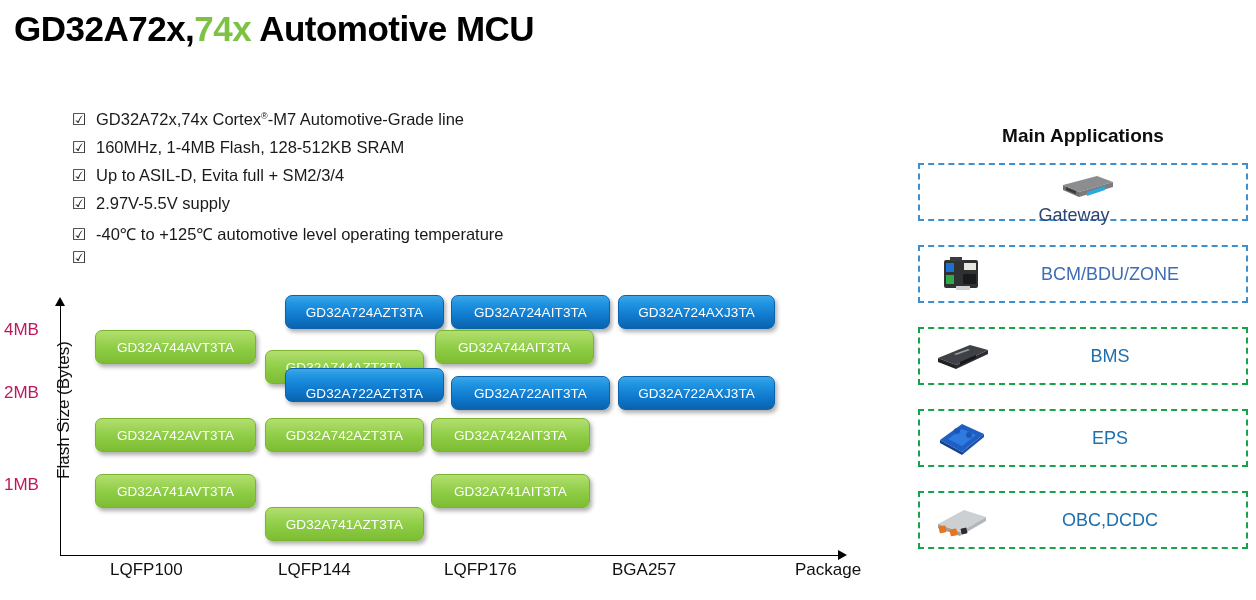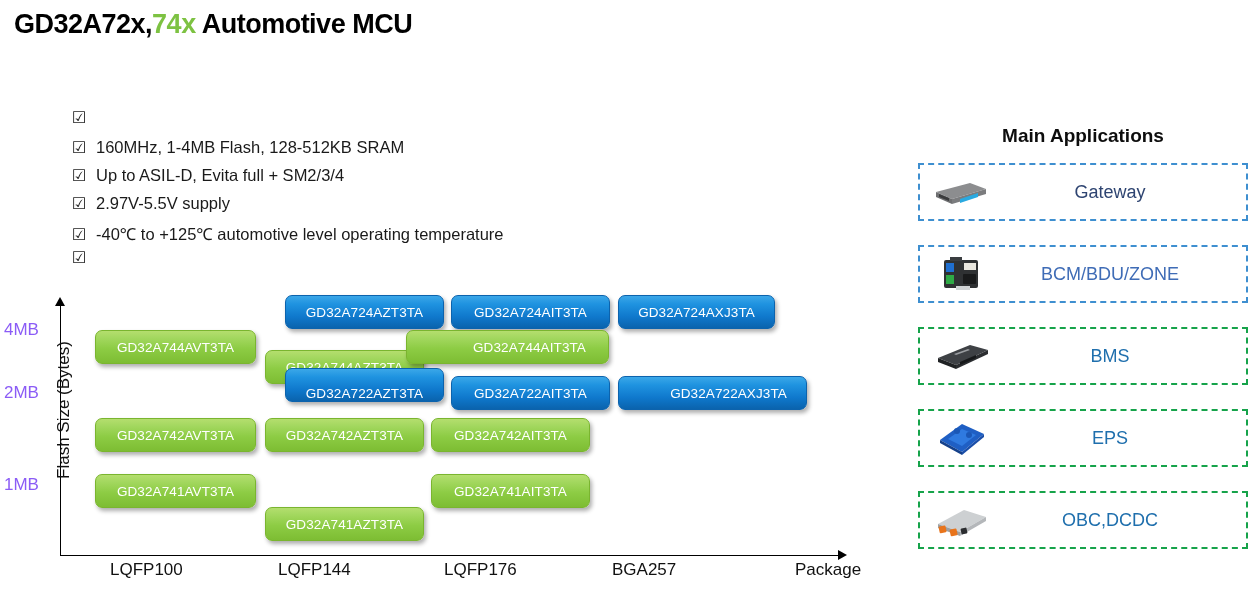--- a/index.html
+++ b/index.html
@@ -15,7 +15,7 @@
   
   .title{
     position:absolute; left:14px; top:9px;
-    font-size:27px; font-weight:bold; letter-spacing:-0.5px;
+    font-size:35px; font-weight:bold; letter-spacing:-0.5px;
     color:#000000; white-space:nowrap;
   }
   .title .green{color:#7DC242;}

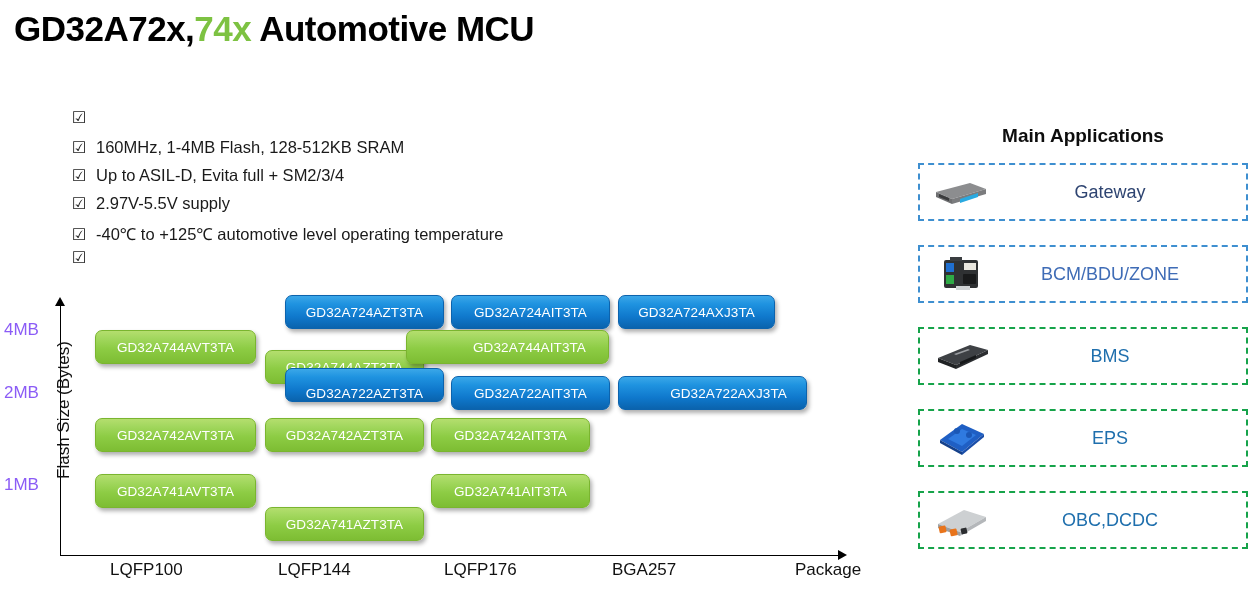--- a/index.html
+++ b/index.html
@@ -126,6 +126,7 @@
   <div class="bullets" id="bullets">
       <div class="bullet-row">
         <span class="bullet-box">☑</span>
+        <span class="bullet-text">GD32A72x,74x Cortex<sup>®</sup>-M7 Automotive-Grade line</span>
       </div>
       <div class="bullet-row">
         <span class="bullet-box">☑</span>

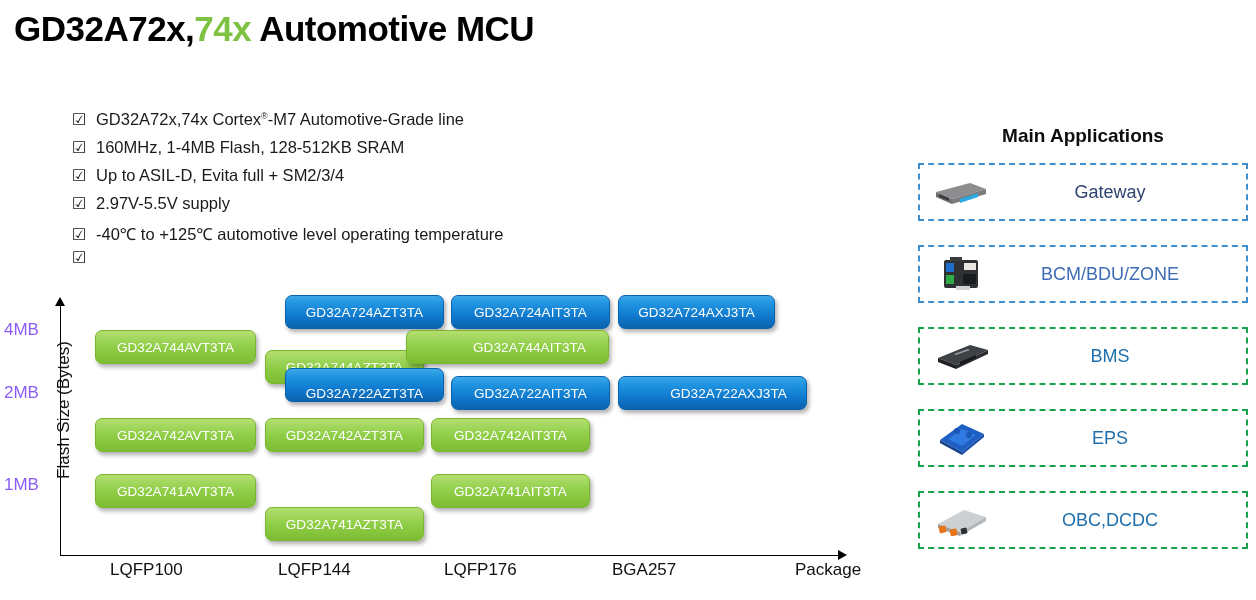--- a/index.html
+++ b/index.html
@@ -219,7 +219,7 @@
   <div class="apps">
     <div class="apps-title">Main Applications</div>
     <div id="appboxes">
-        <div class="app-box blue-border" style="border-color: rgb(62, 143, 208);">
+        <div class="app-box blue-border" style="border-color: rgb(62, 143, 208); flex-direction: column;">
           <span class="app-icon">
             <svg class="ico-svg" viewBox="0 0 62 40">
               <g>

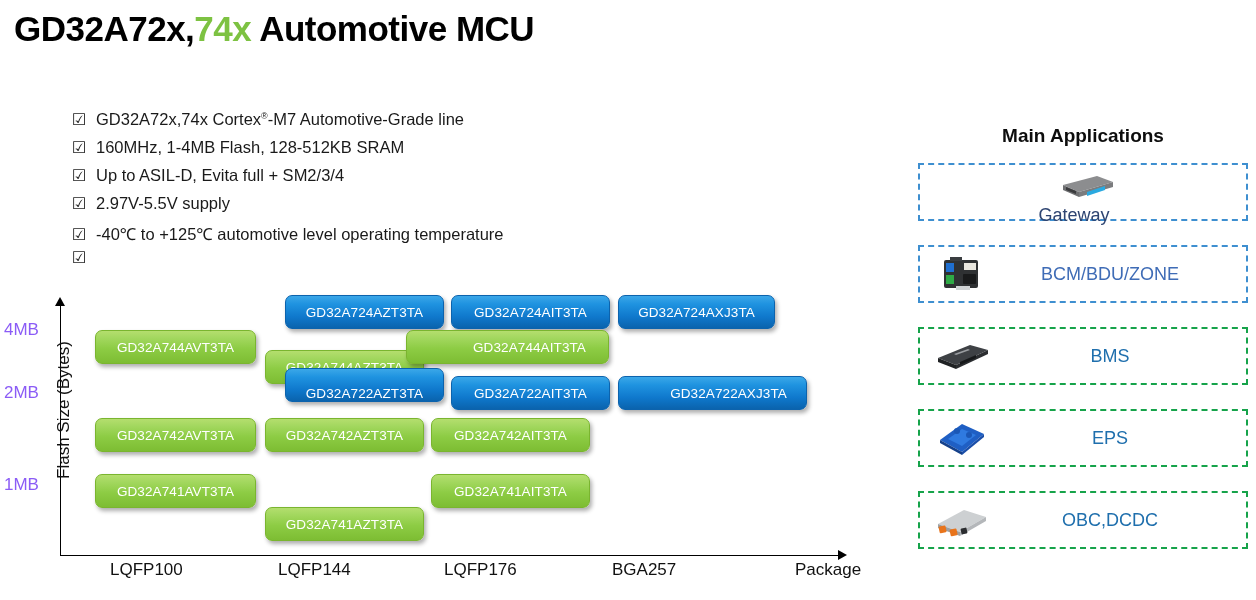--- a/index.html
+++ b/index.html
@@ -61,7 +61,7 @@
     width:140px; text-align:center;
   }
   .ytick{
-    position:absolute; left:4px; font-size:17px; color:#8b5cf6; white-space:nowrap;
+    position:absolute; left:4px; font-size:17px; color:#be185d; white-space:nowrap;
   }
   .xtick{
     position:absolute; top:280px; font-size:17px; color:#111;

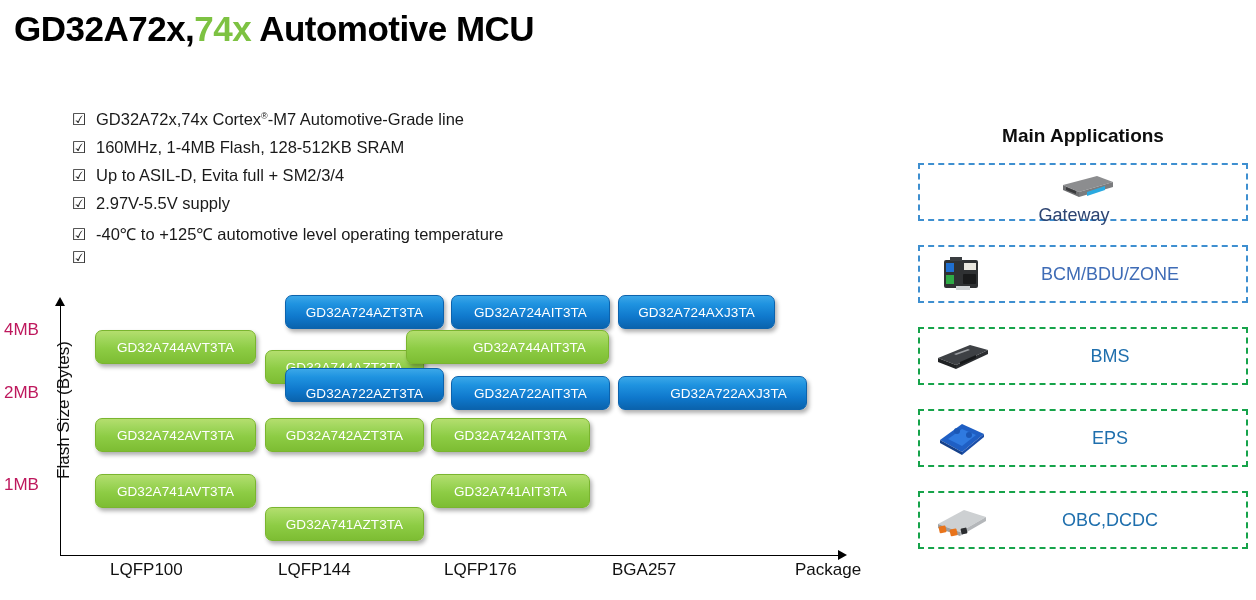--- a/index.html
+++ b/index.html
@@ -183,7 +183,7 @@
         <div class="chip green" style="left: 265px; top: 50px; width: 157px; margin-top: 20px;">
           <span>GD32A744AZT3TA</span>
         </div>
-        <div class="chip green" style="left: 406px; top: 50px; width: 157px; padding-left: 44px;">
+        <div class="chip green" style="left: 435px; top: 50px; width: 157px;">
           <span>GD32A744AIT3TA</span>
         </div>
         <div class="chip blue" style="left: 265px; top: 88px; width: 157px; align-items: flex-end;">

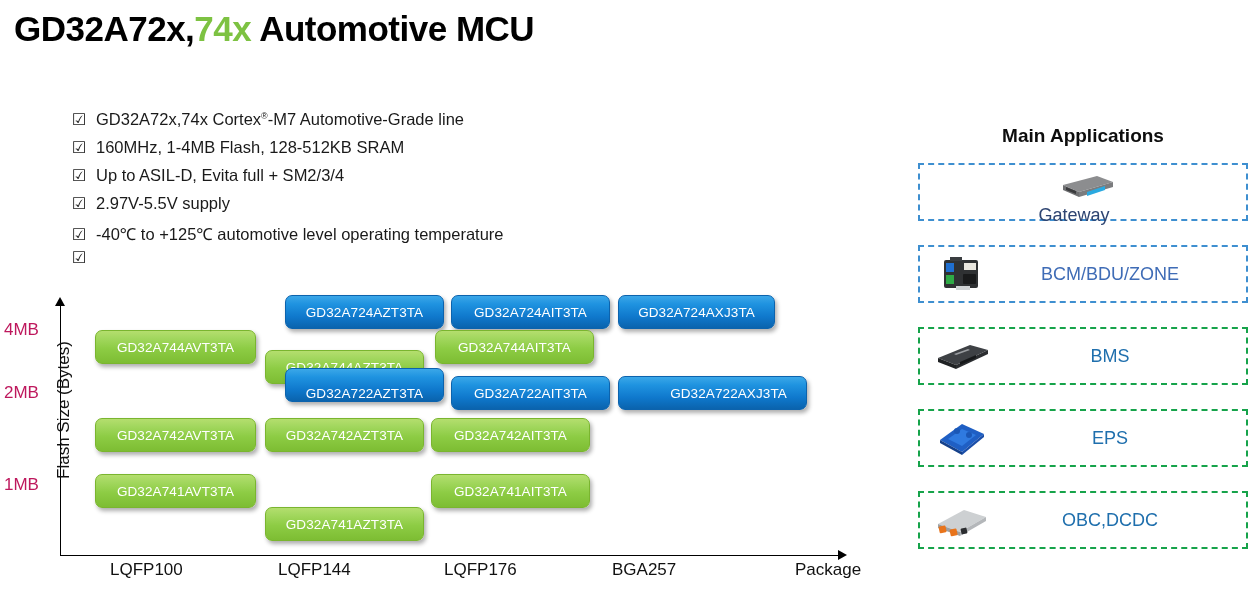--- a/index.html
+++ b/index.html
@@ -192,7 +192,7 @@
         <div class="chip blue" style="left: 431px; top: 96px; width: 157px;">
           <span>GD32A722AIT3TA</span>
         </div>
-        <div class="chip blue" style="left: 598px; top: 96px; width: 155px; padding-left: 32px;">
+        <div class="chip blue" style="left: 598px; top: 96px; width: 155px;">
           <span>GD32A722AXJ3TA</span>
         </div>
         <div class="chip green" style="left: 95px; top: 138px; width: 159px;">

